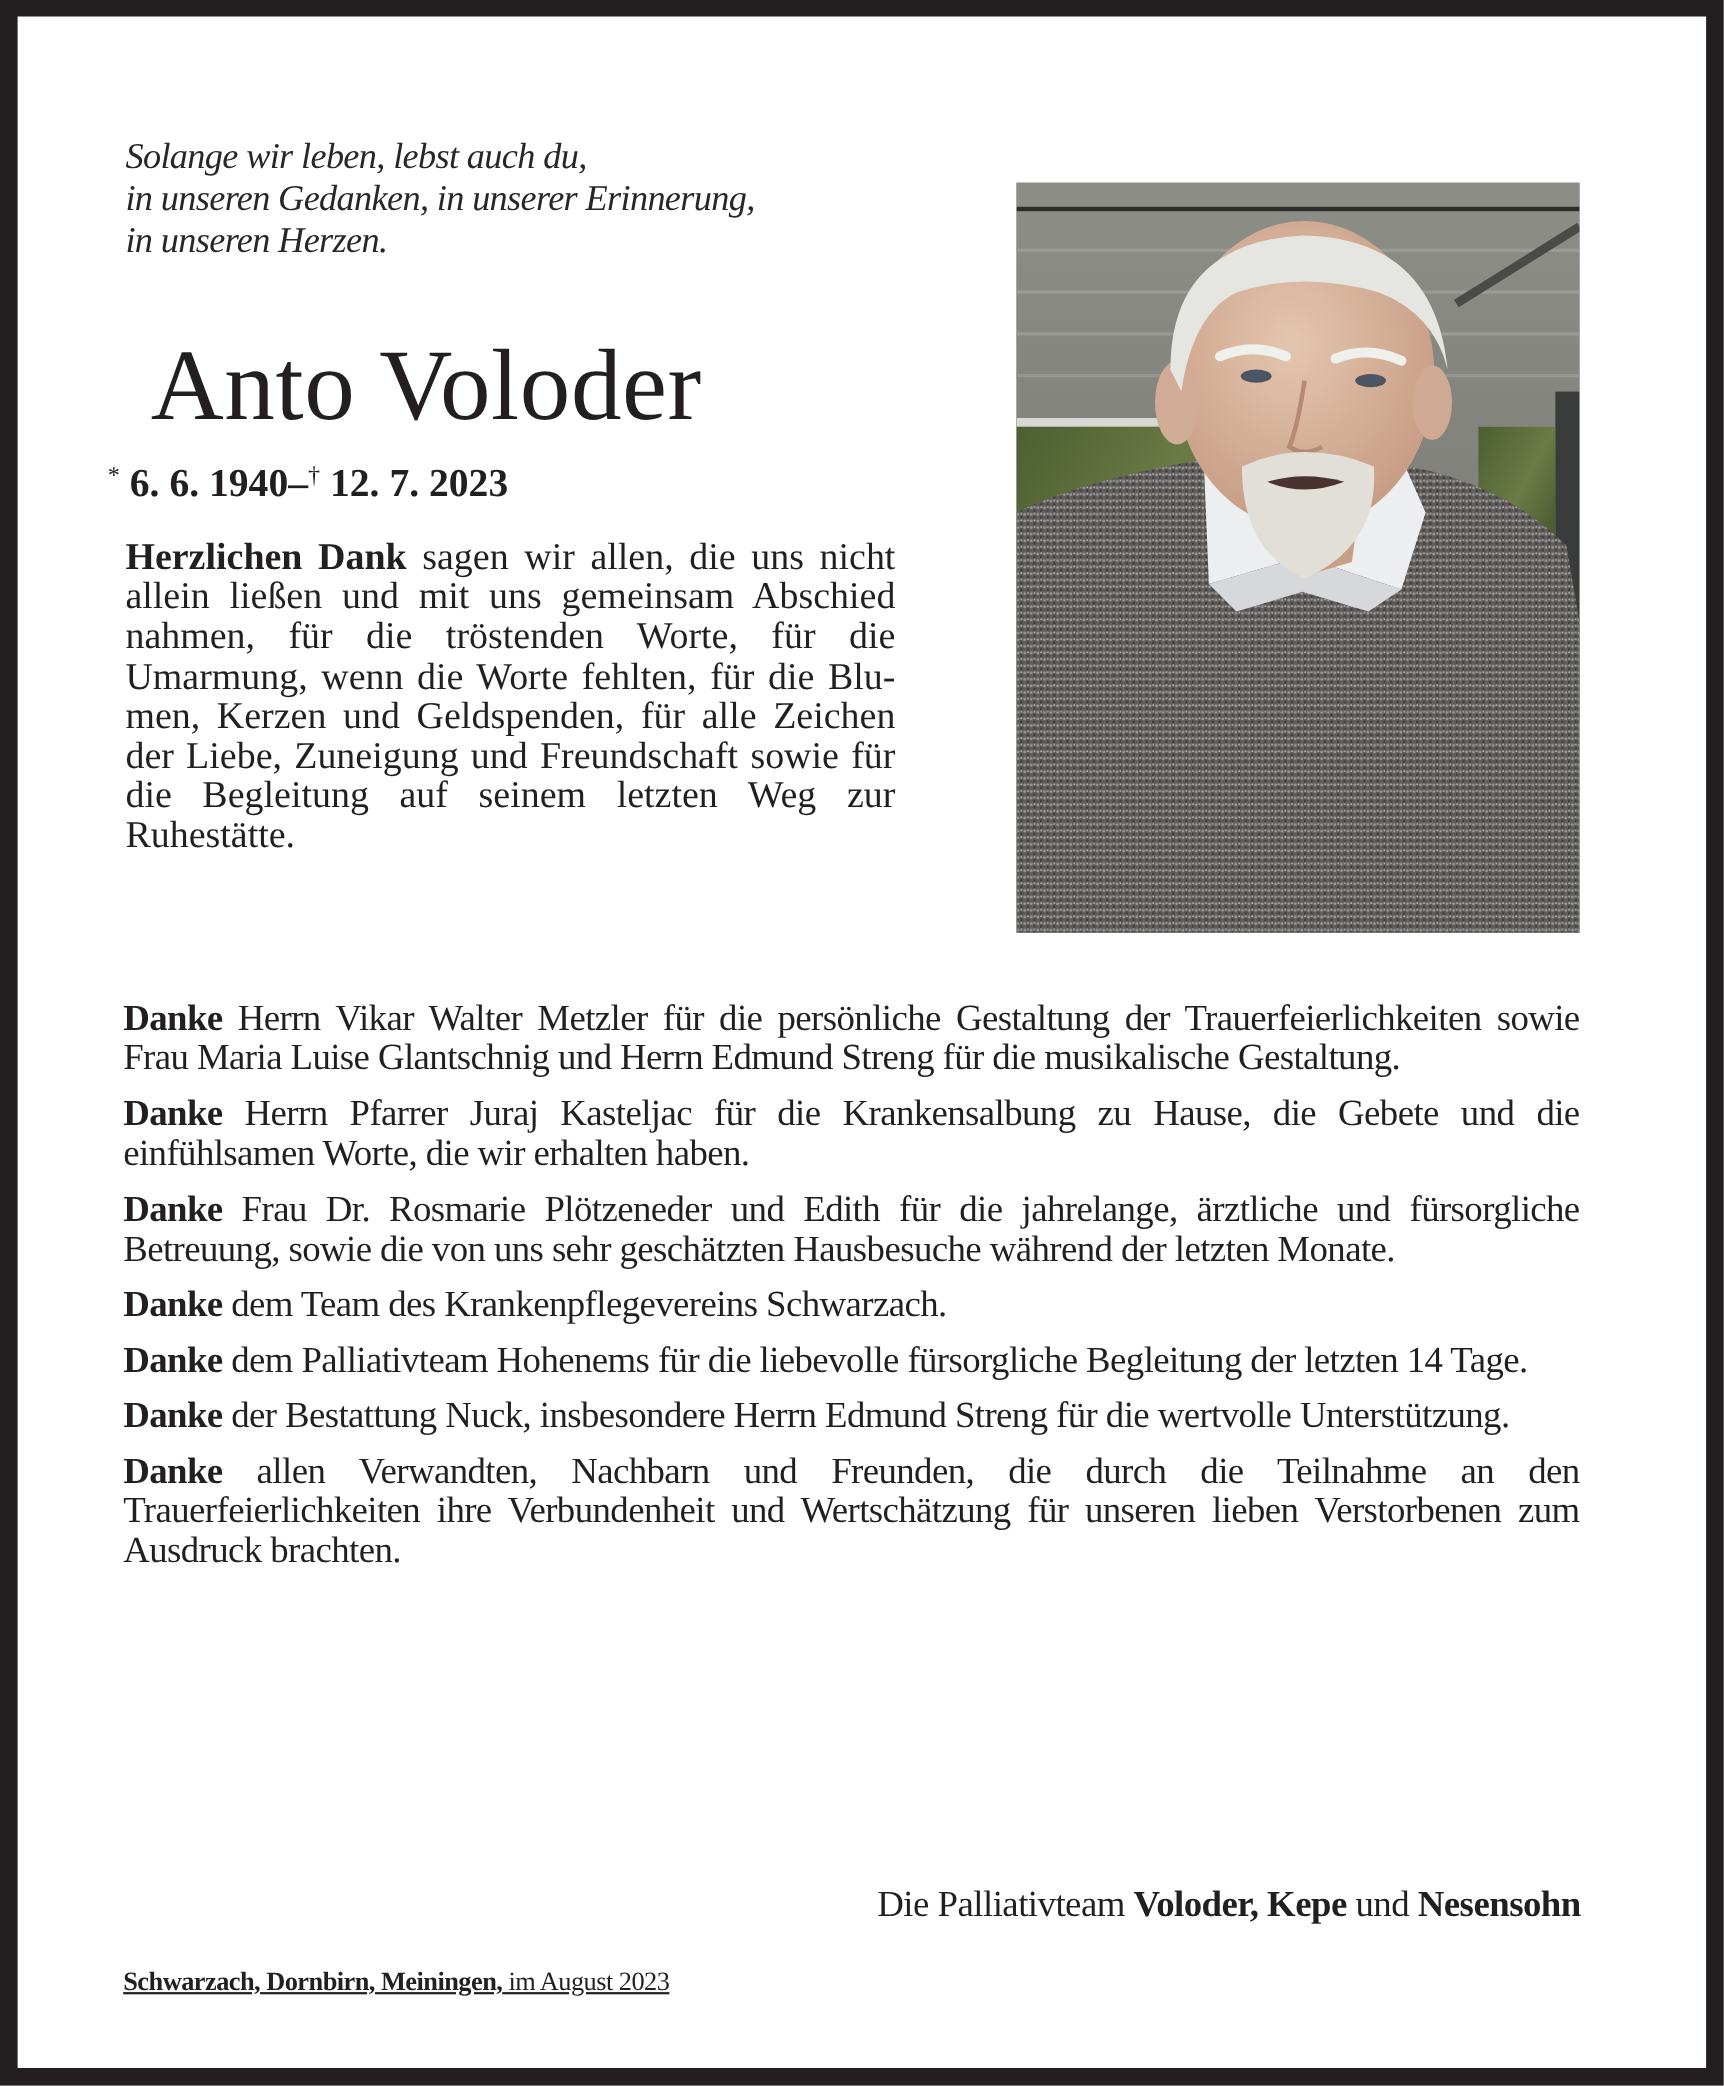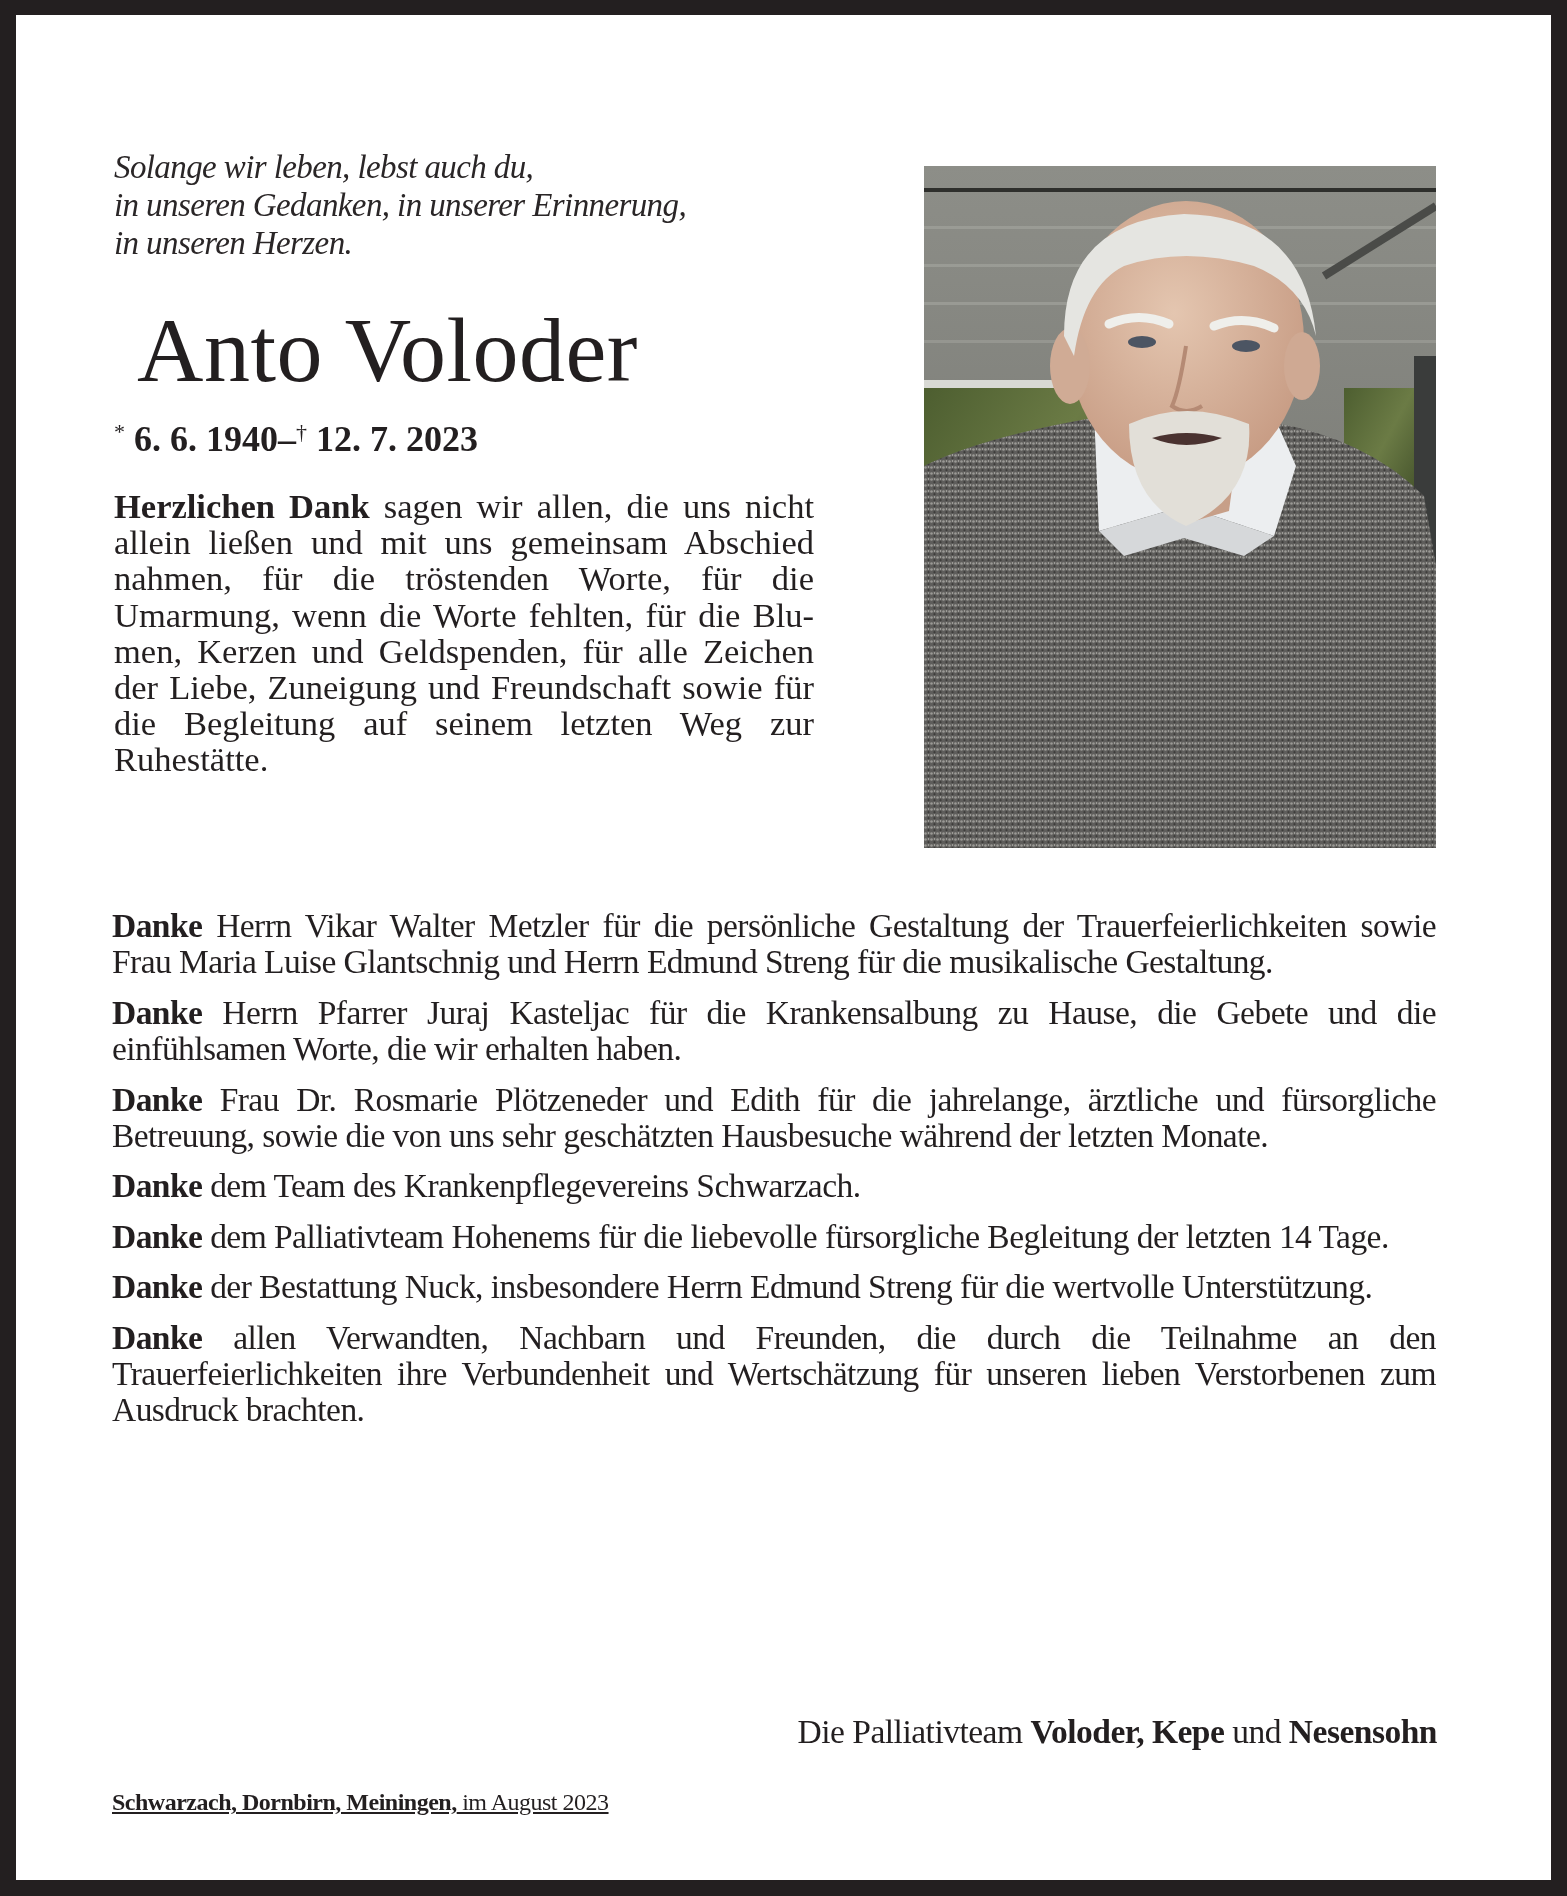--- a/index.html
+++ b/index.html
@@ -19,7 +19,7 @@
     }
     .motto {
       position: absolute;
-      left: 114px; top: 148px;
+      left: 114px; top: 124px;
       width: 760px;
       font-style: italic;
       font-size: 33px;

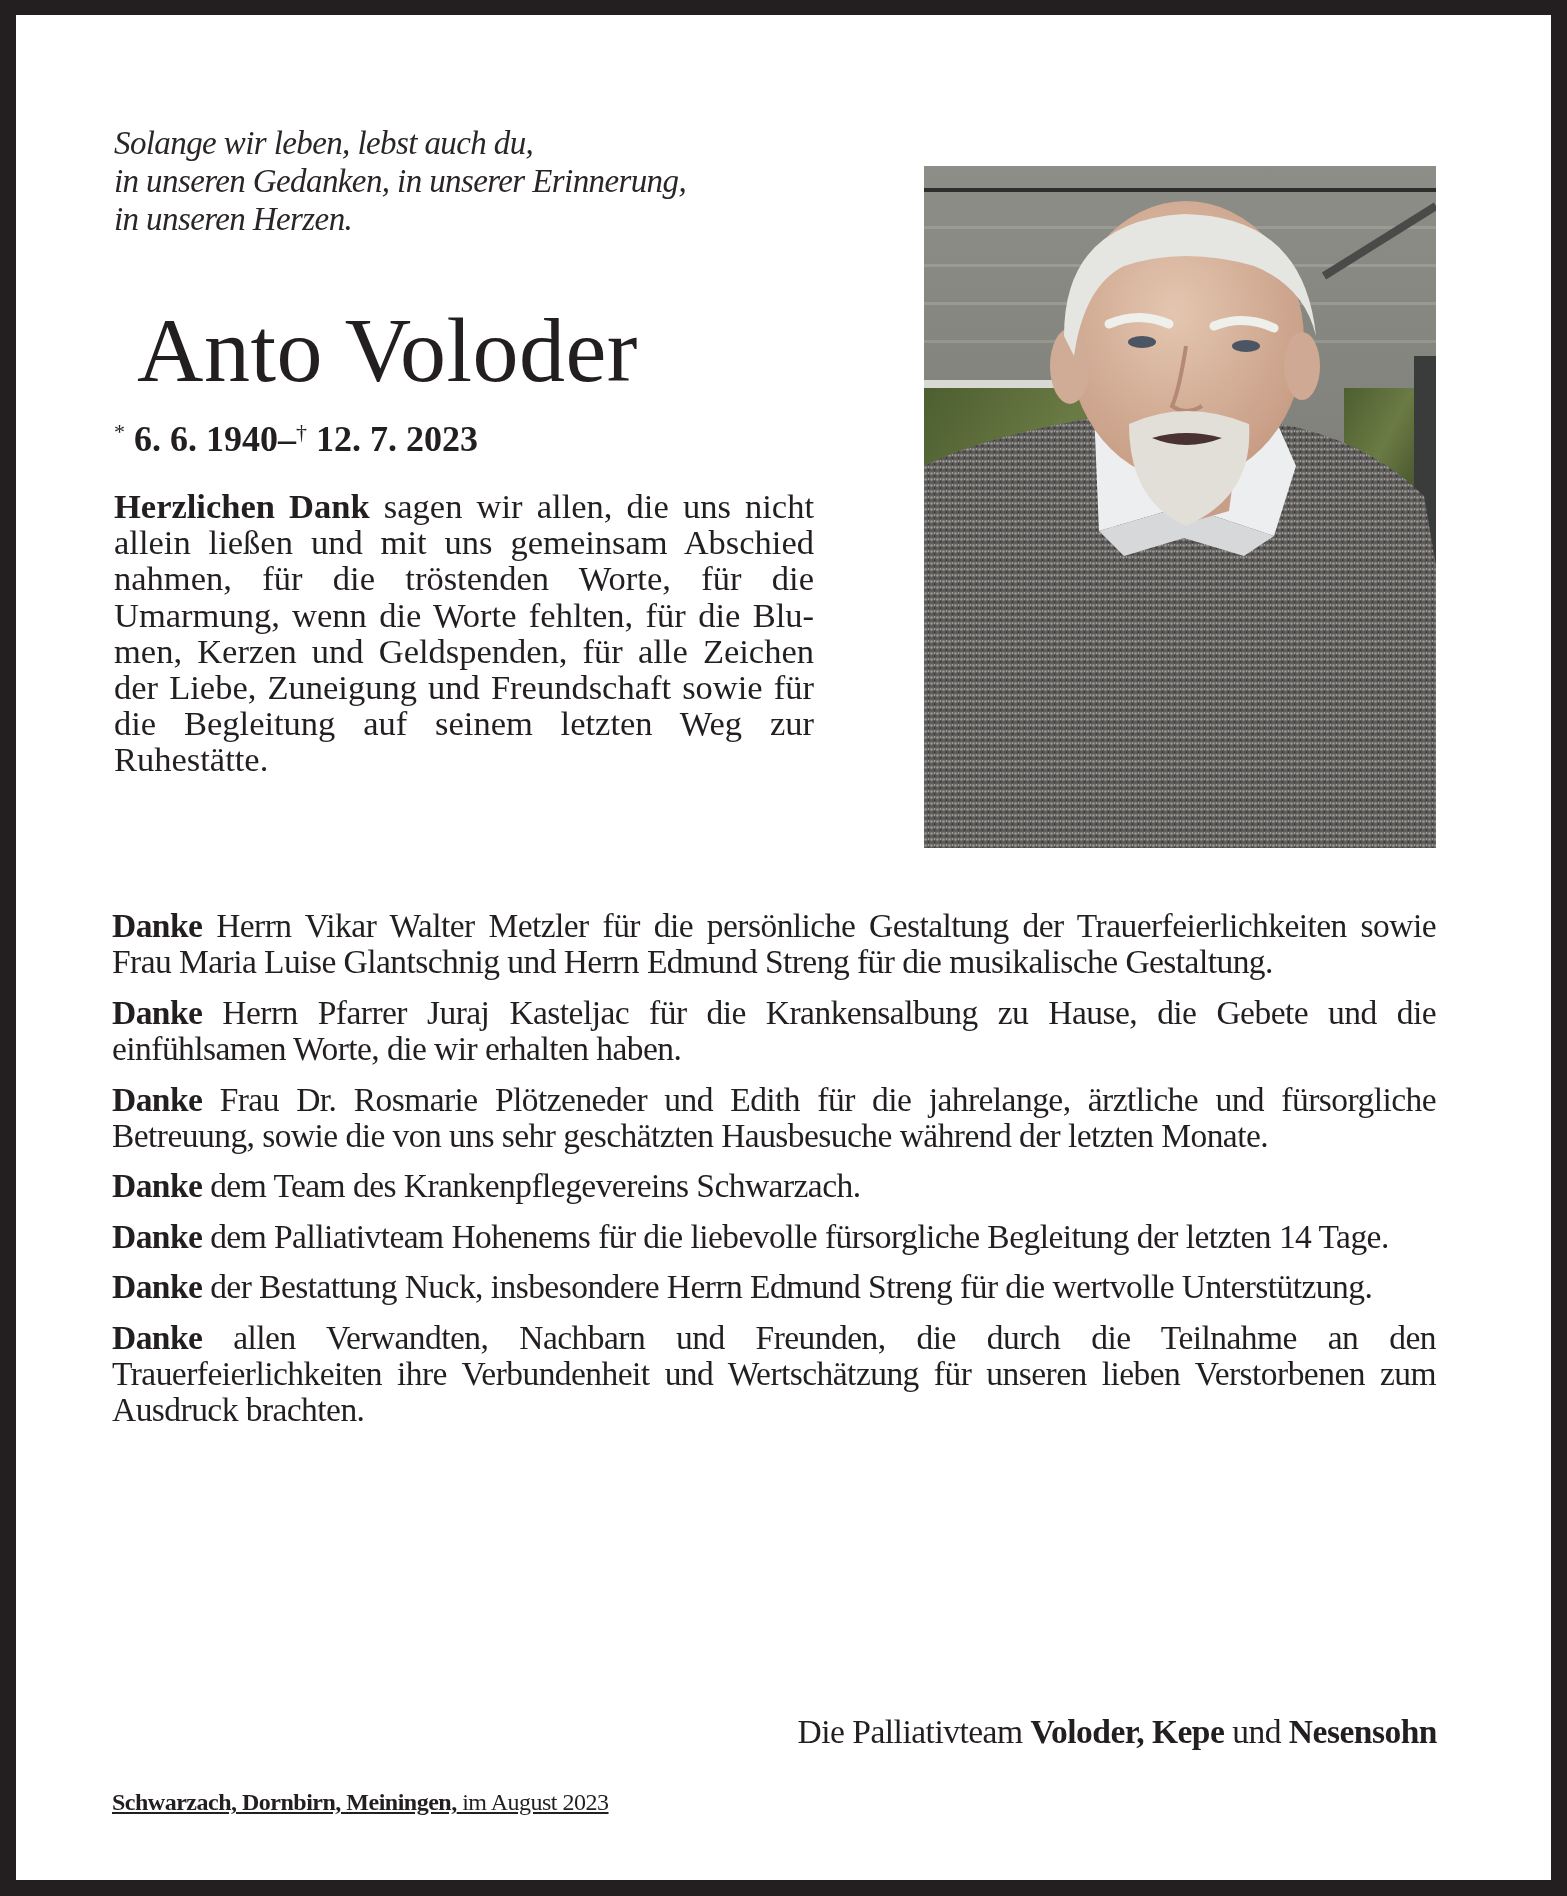--- a/index.html
+++ b/index.html
@@ -40,7 +40,7 @@
     }
     .dates {
       position: absolute;
-      left: 114px; top: 412px;
+      left: 98px; top: 412px;
       font-size: 36px;
       line-height: 40px;
       font-weight: bold;

